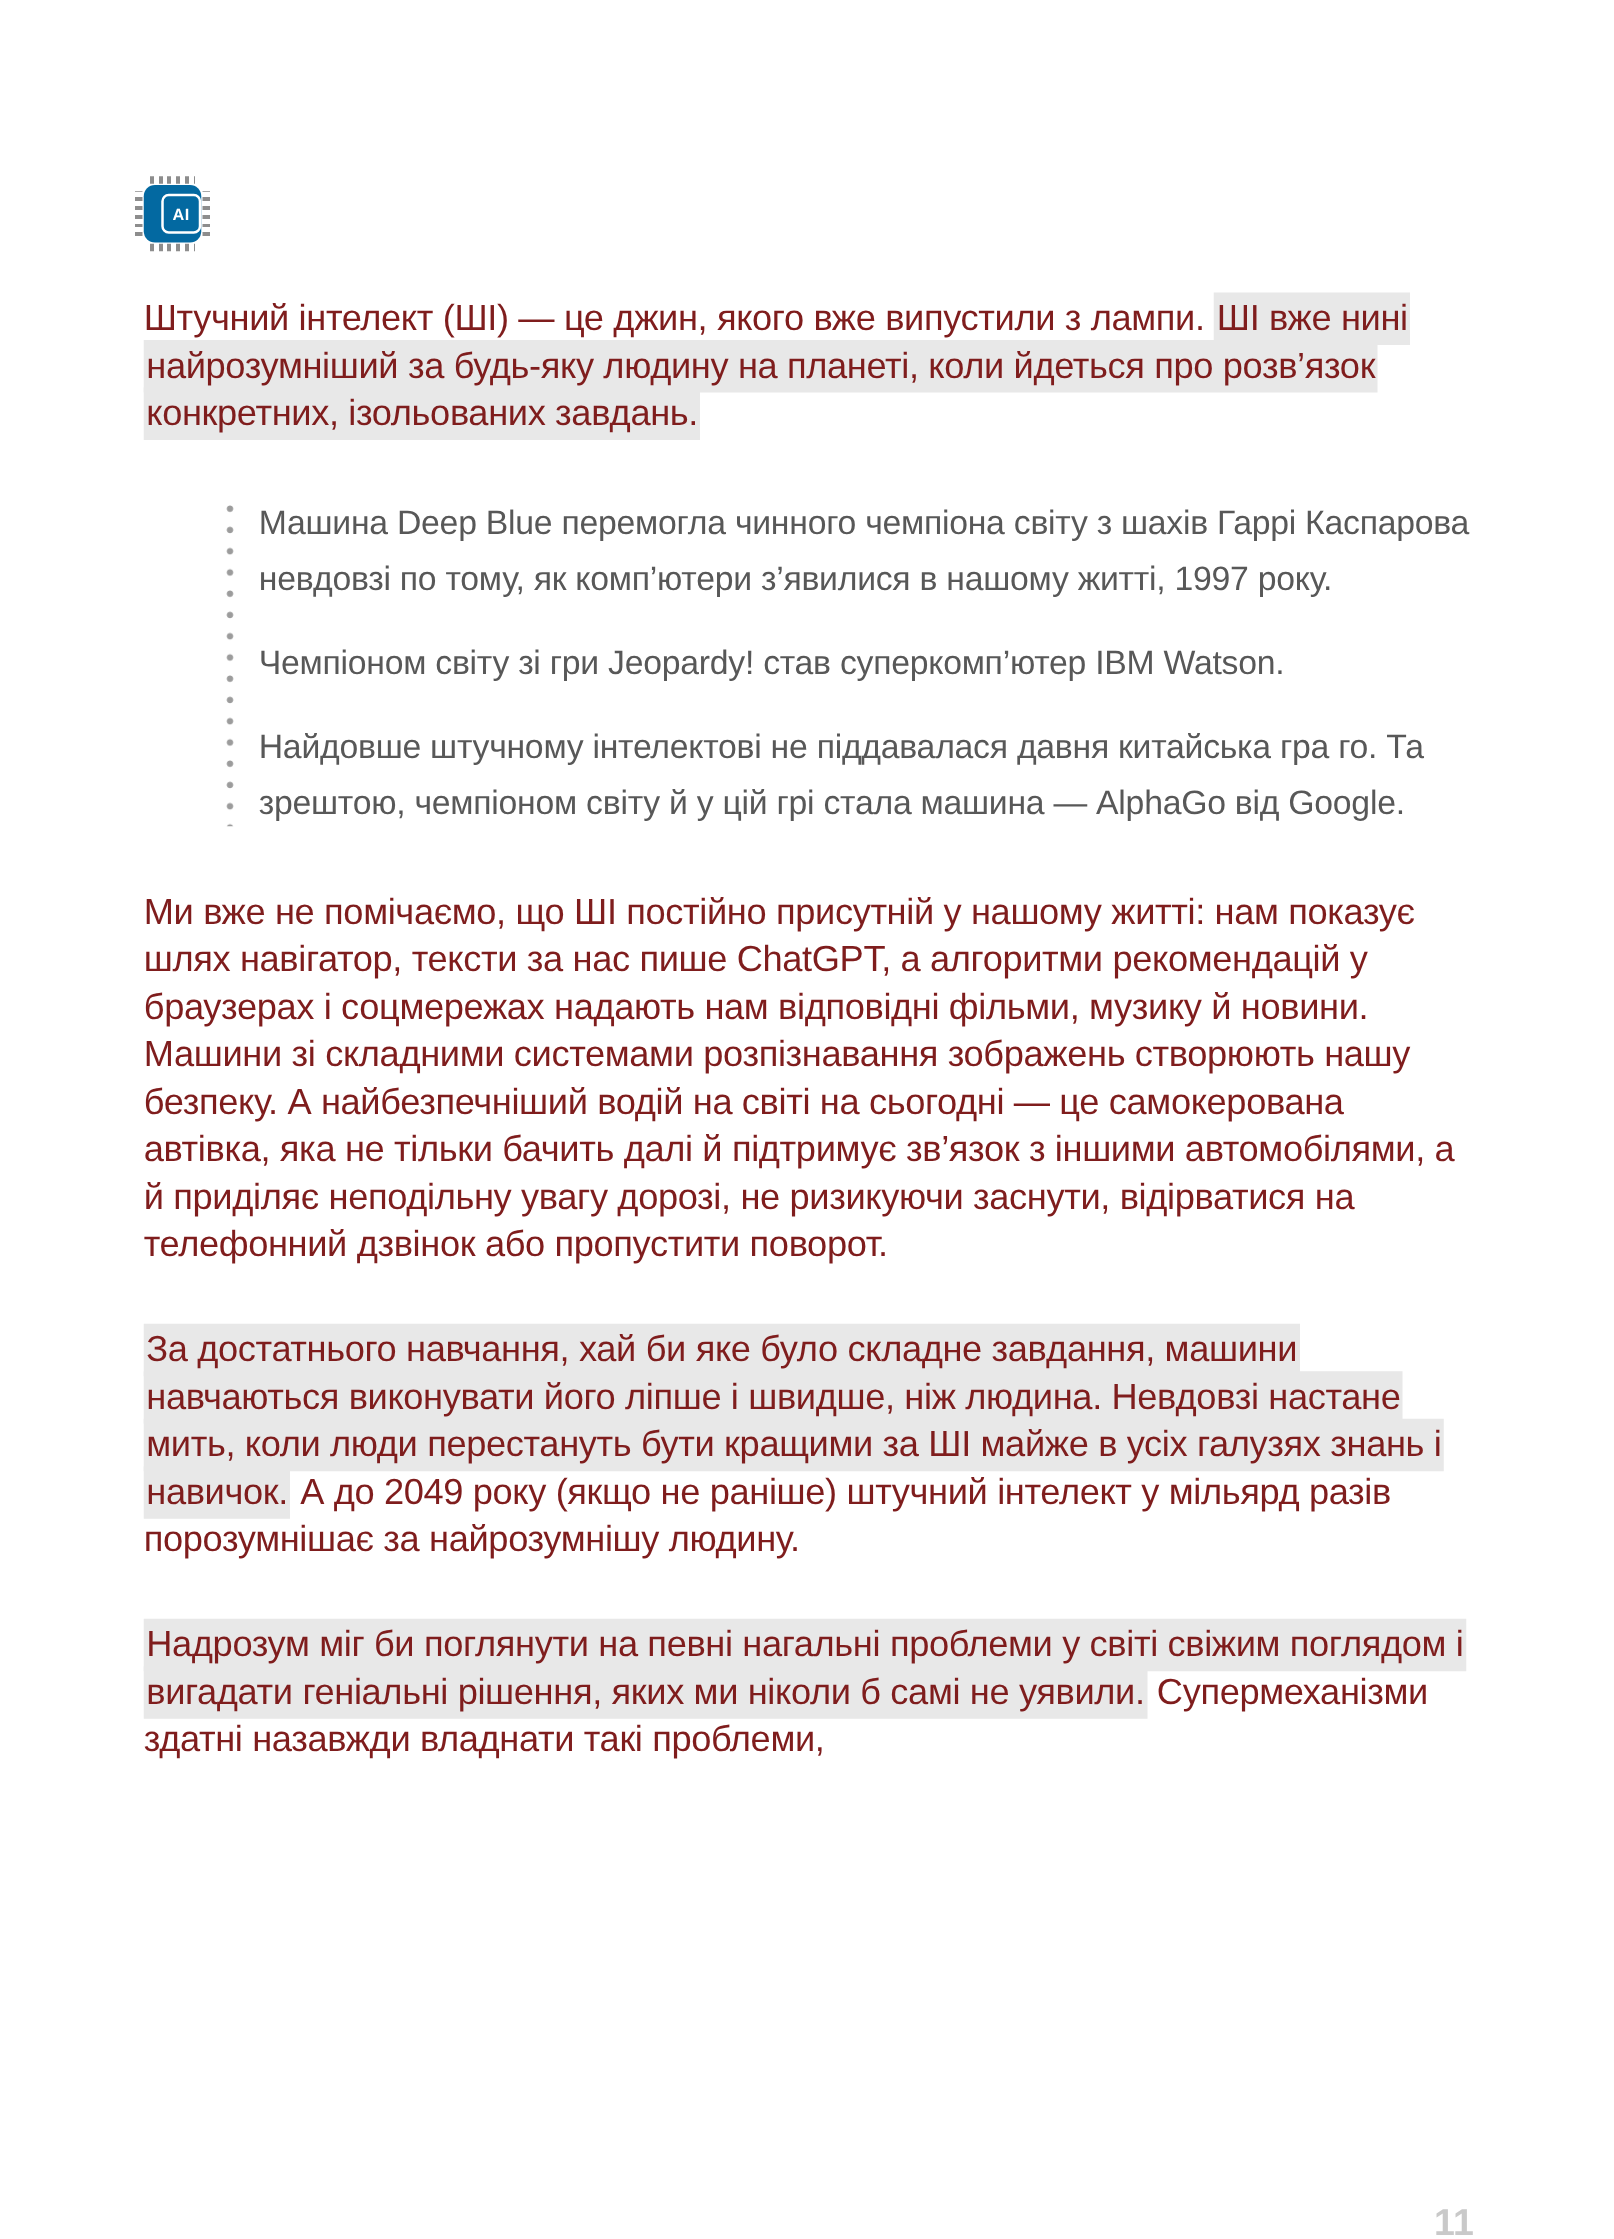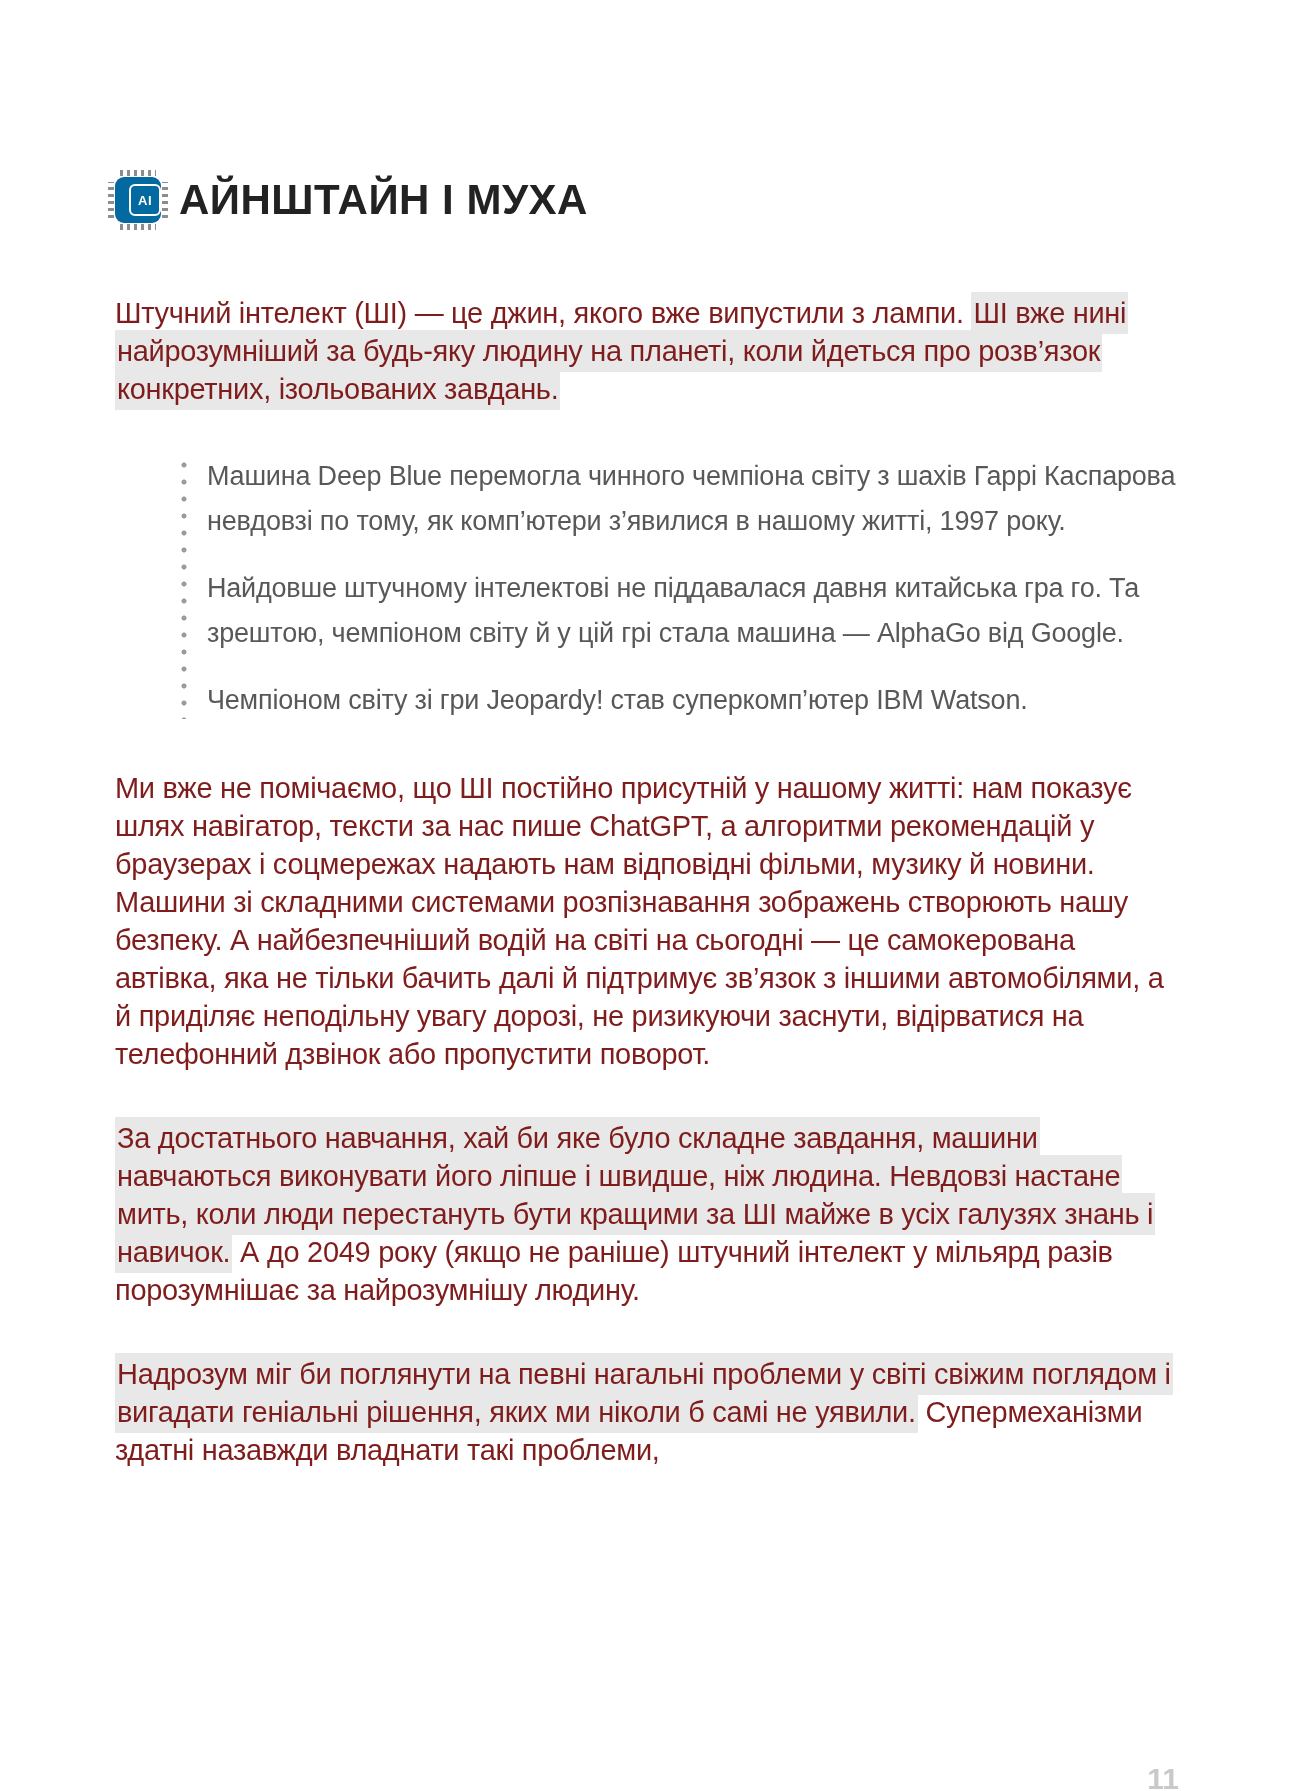--- a/index.html
+++ b/index.html
@@ -135,7 +135,6 @@
         <span class="pin-v pin-right"></span>
         <span class="chip-inner">AI</span>
       </div>
-      <h1 class="title">АЙНШТАЙН І МУХА</h1>
     </div>
 
     <div>

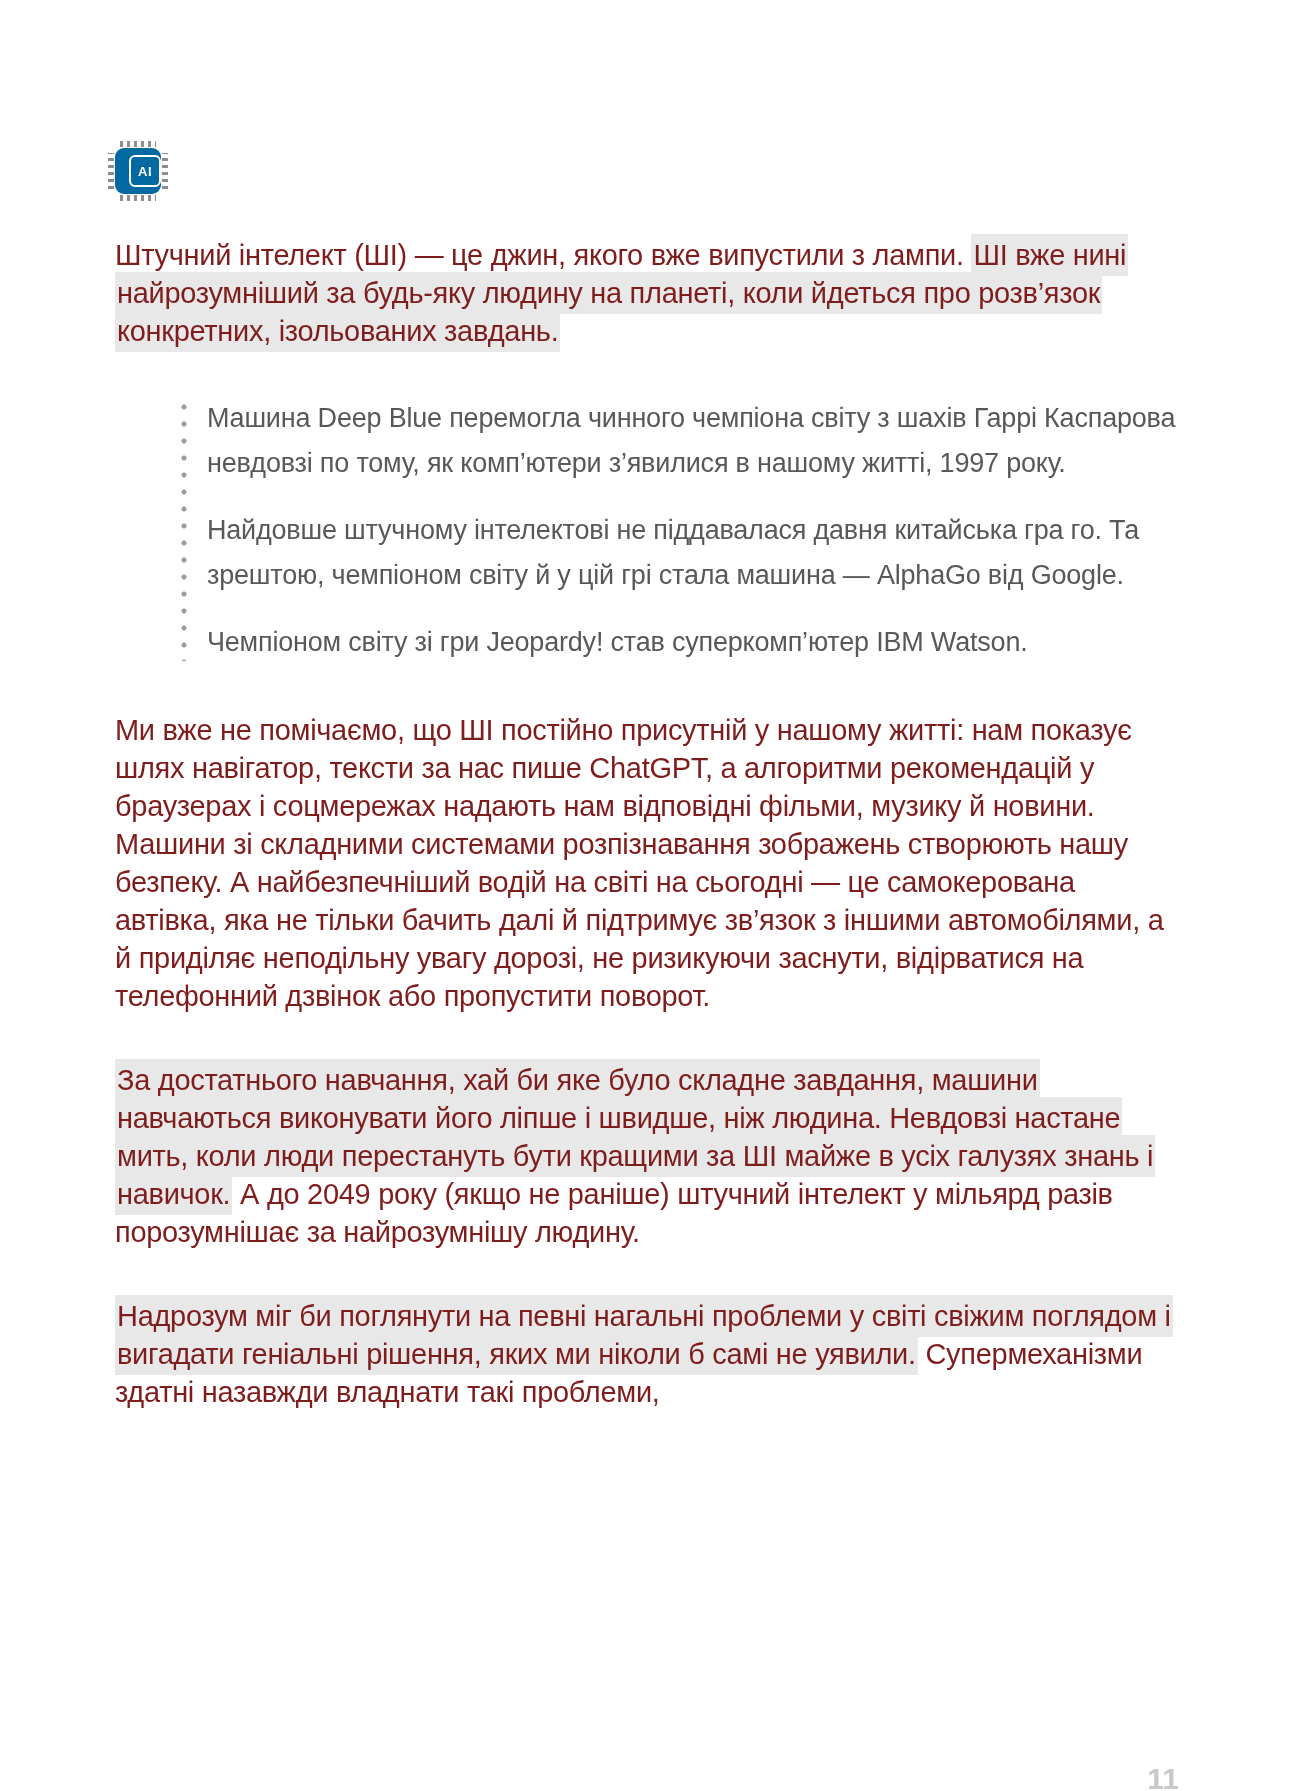--- a/index.html
+++ b/index.html
@@ -142,8 +142,8 @@
         <div class="quote">
           <div class="dots"></div>
           <p class="quote-para">Машина Deep Blue перемогла чинного чемпіона світу з шахів Гаррі Каспарова невдовзі по тому, як комп’ютери з’явилися в нашому житті, 1997 року.</p>
+          <p class="quote-para">Чемпіоном світу зі гри Jeopardy! став суперкомп’ютер IBM Watson.</p>
           <p class="quote-para">Найдовше штучному інтелектові не піддавалася давня китайська гра го. Та зрештою, чемпіоном світу й у цій грі стала машина — AlphaGo від Google.</p>
-          <p class="quote-para">Чемпіоном світу зі гри Jeopardy! став суперкомп’ютер IBM Watson.</p>
         </div>
         <p class="para"><span class="nohl">Ми вже не помічаємо, що ШІ постійно присутній у нашому житті: нам показує шлях навігатор, тексти за нас пише ChatGPT, а алгоритми рекомендацій у браузерах і соцмережах надають нам відповідні фільми, музику й новини. Машини зі складними системами розпізнавання зображень створюють нашу безпеку. А найбезпечніший водій на світі на сьогодні — це самокерована автівка, яка не тільки бачить далі й підтримує зв’язок з іншими автомобілями, а й приділяє неподільну увагу дорозі, не ризикуючи заснути, відірватися на телефонний дзвінок або пропустити поворот.</span></p>
         <p class="para"><span class="hl">За достатнього навчання, хай би яке було складне завдання, машини навчаються виконувати його ліпше і швидше, ніж людина. Невдовзі настане мить, коли люди перестануть бути кращими за ШІ майже в усіх галузях знань і навичок.</span><span class="nohl"> А до 2049 року (якщо не раніше) штучний інтелект у мільярд разів порозумнішає за найрозумнішу людину.</span></p>

